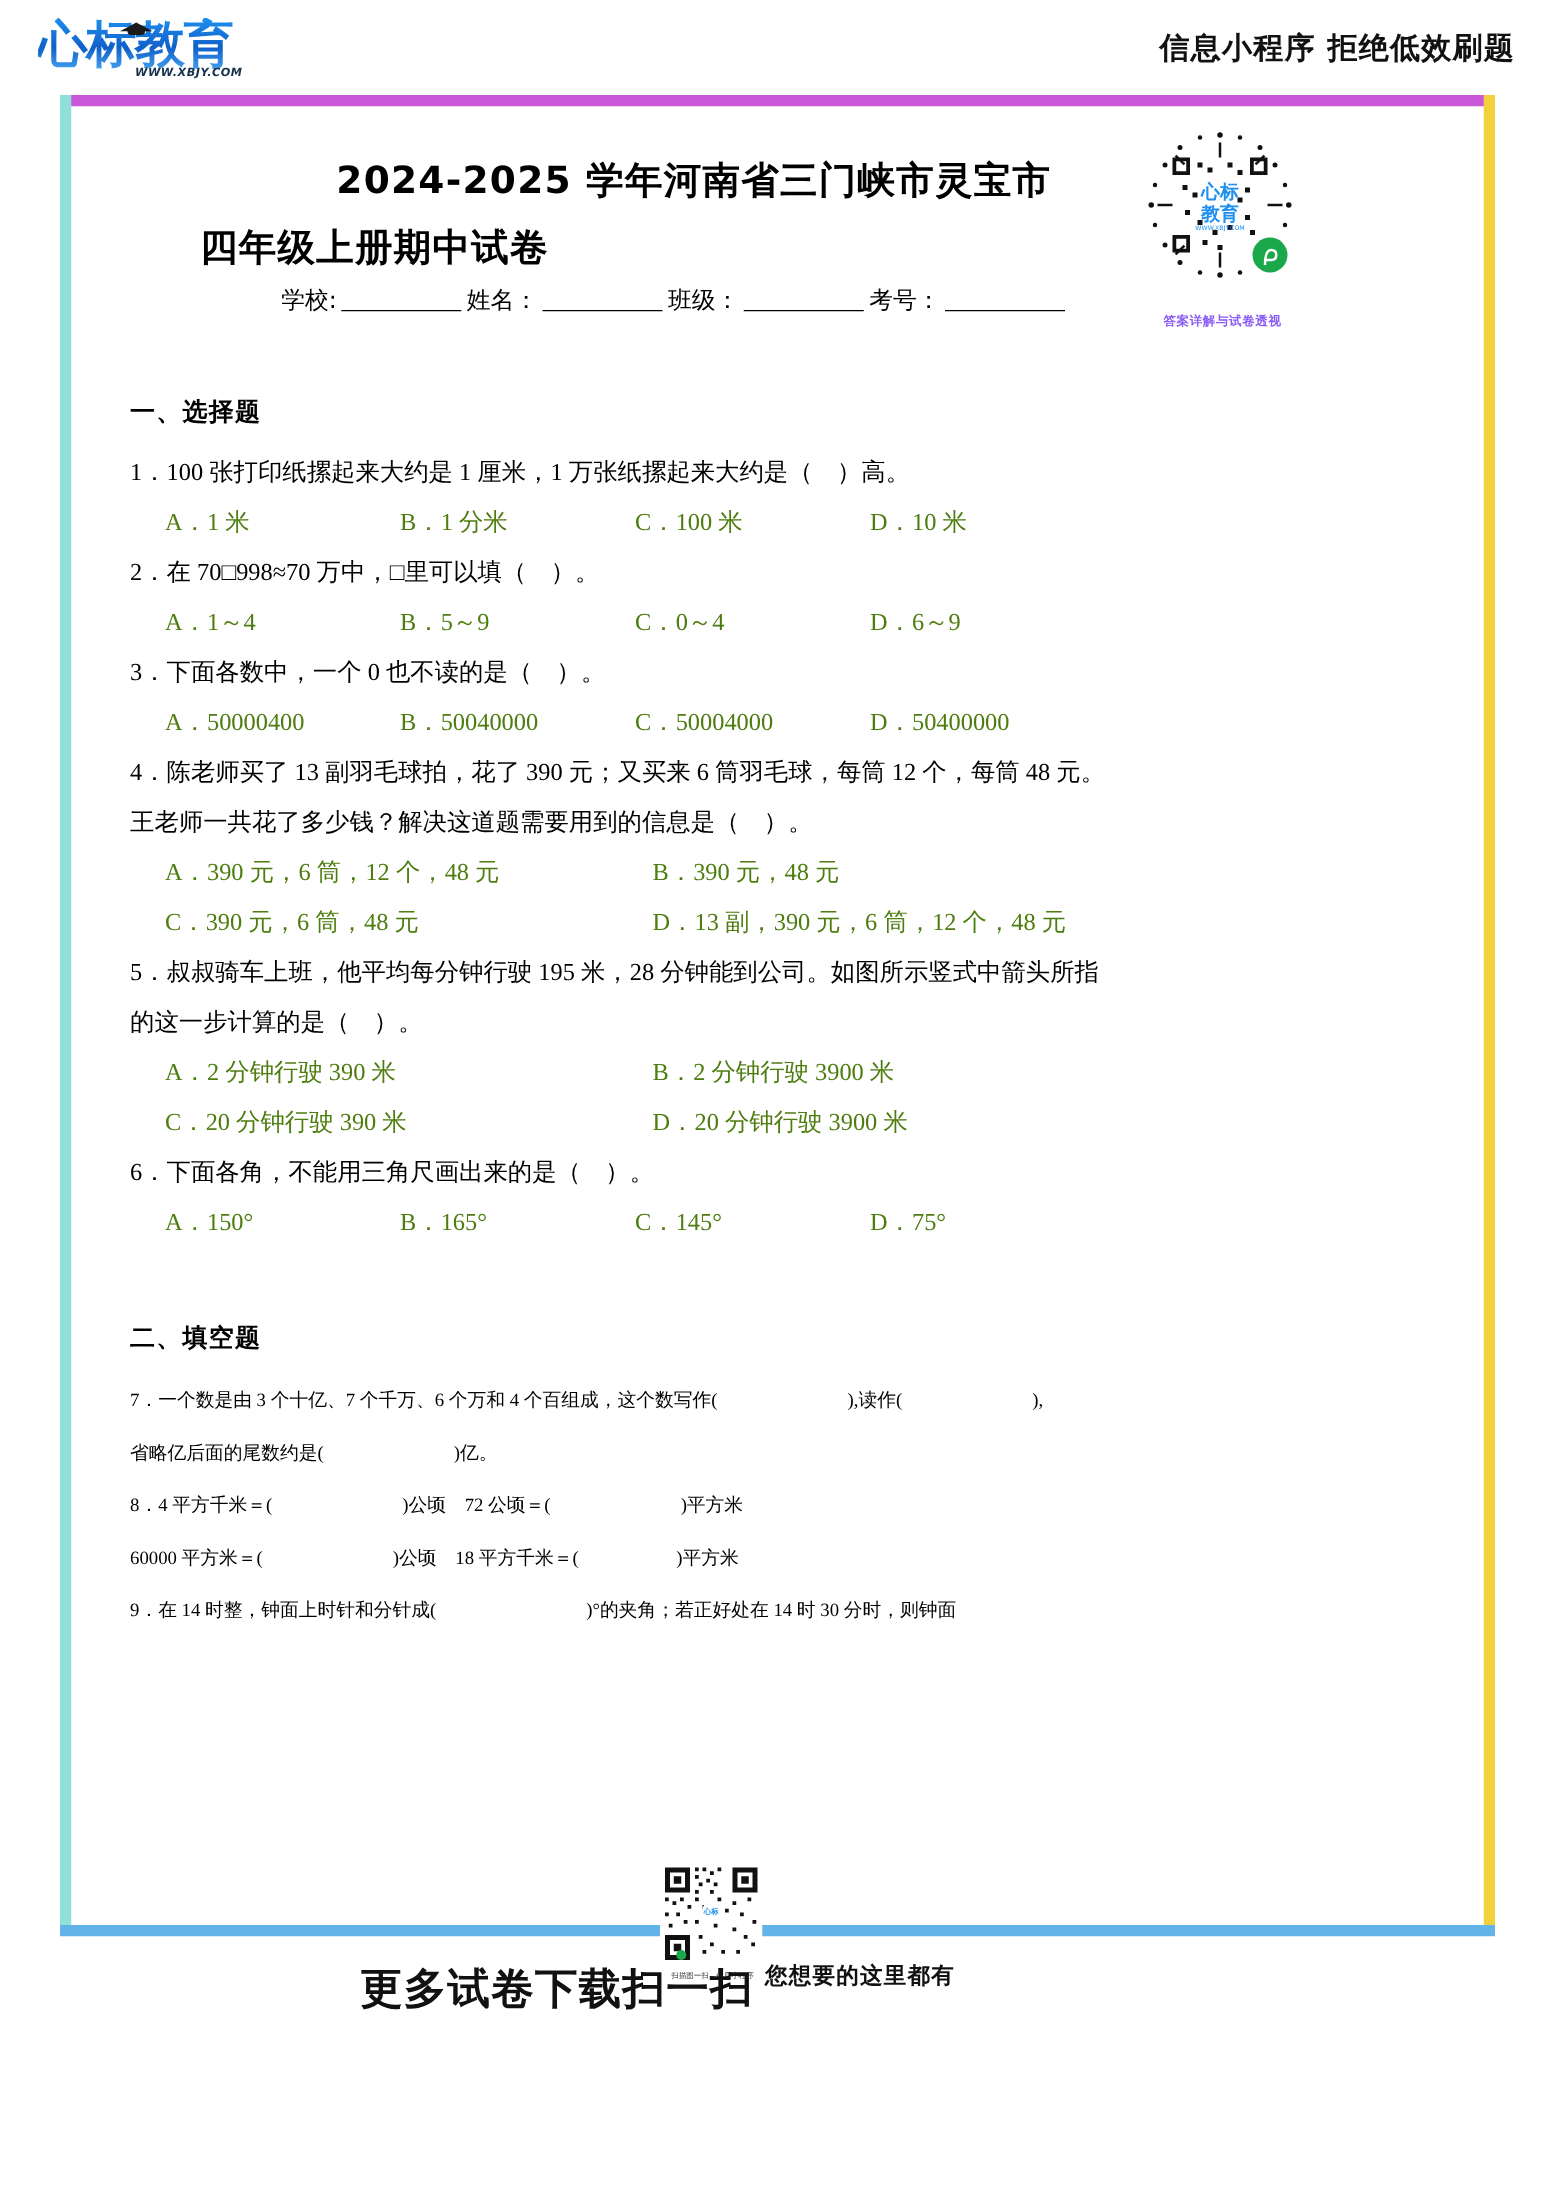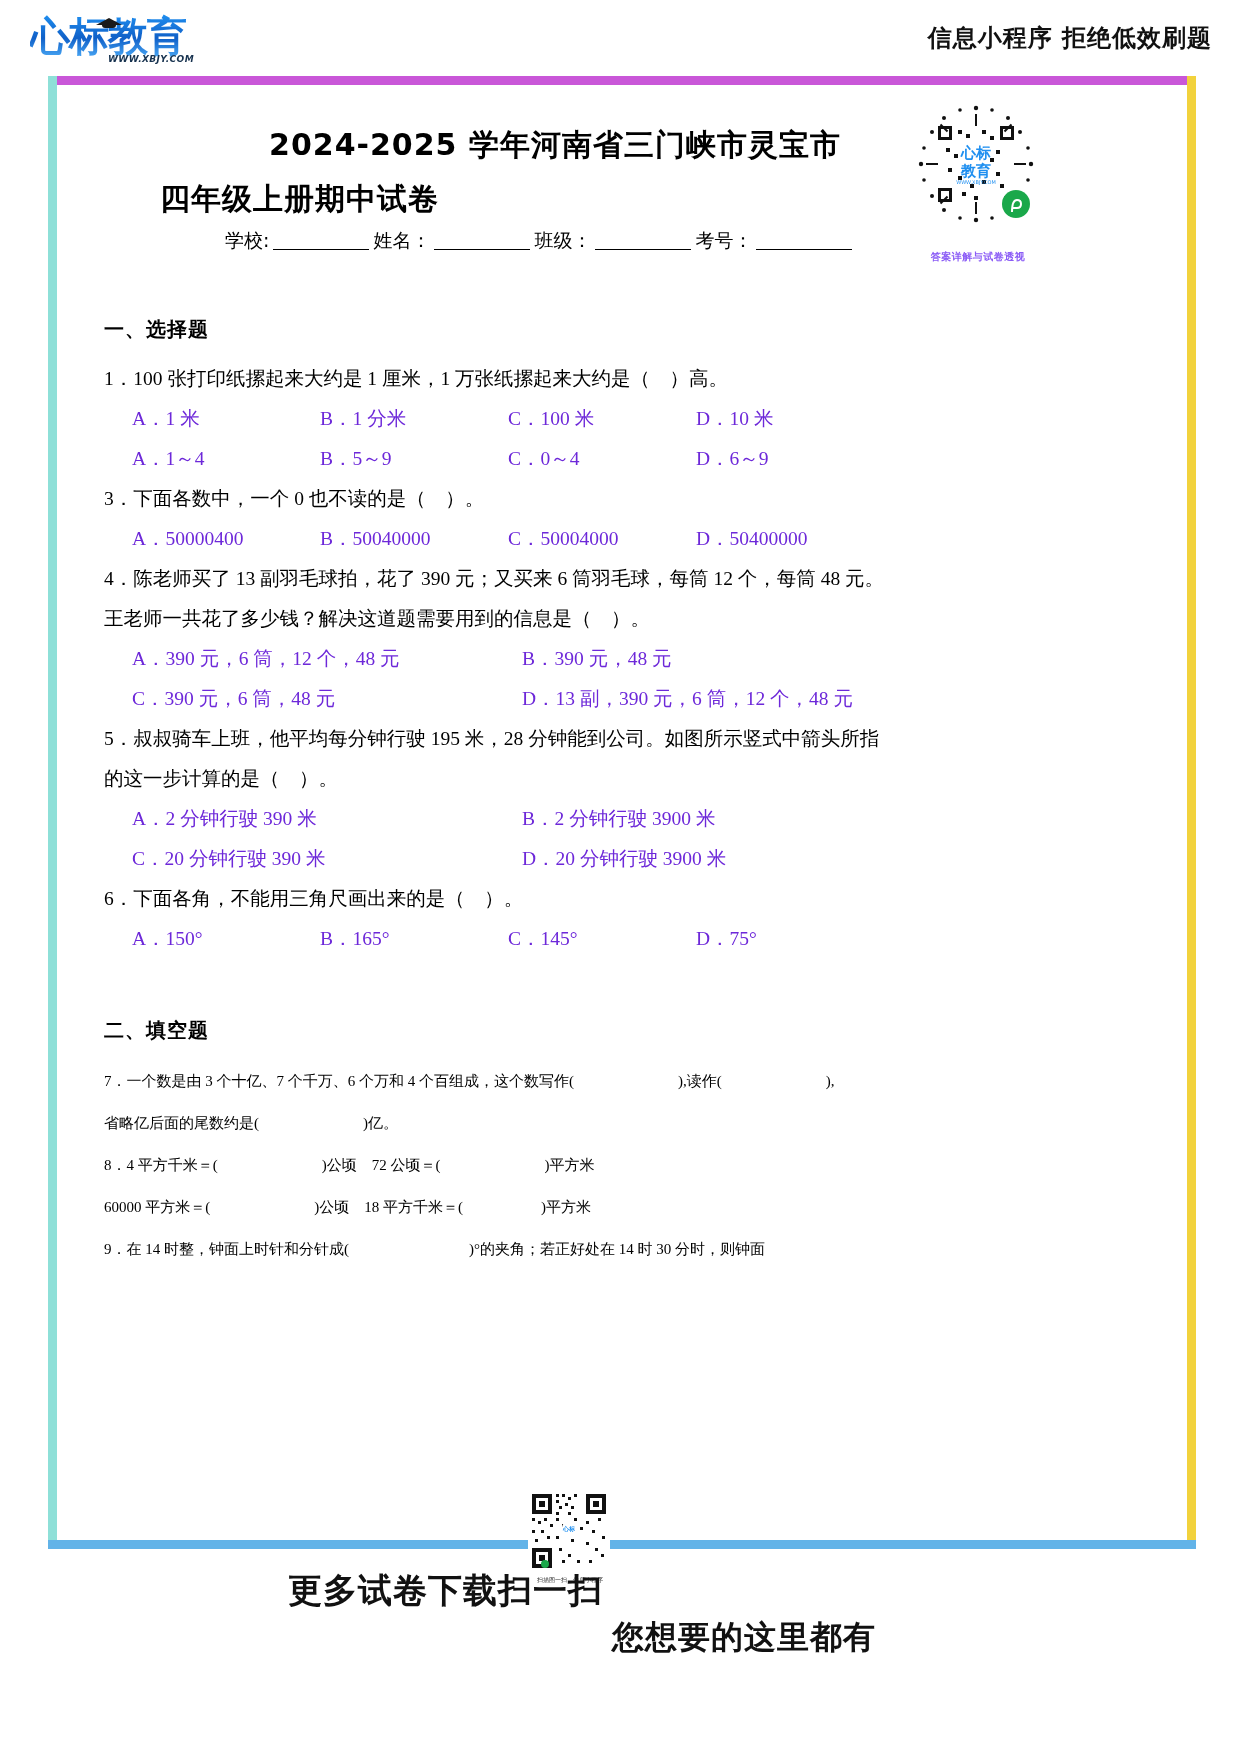--- a/index.html
+++ b/index.html
@@ -193,7 +193,7 @@
     display: flex;
     font-size: 19.5px;
     line-height: 40px;
-    color: #6d28d9;
+    color: #4d7c0f;
     padding-left: 28px;
   }
   .opt-row.cols4 > .opt { width: 188px; }

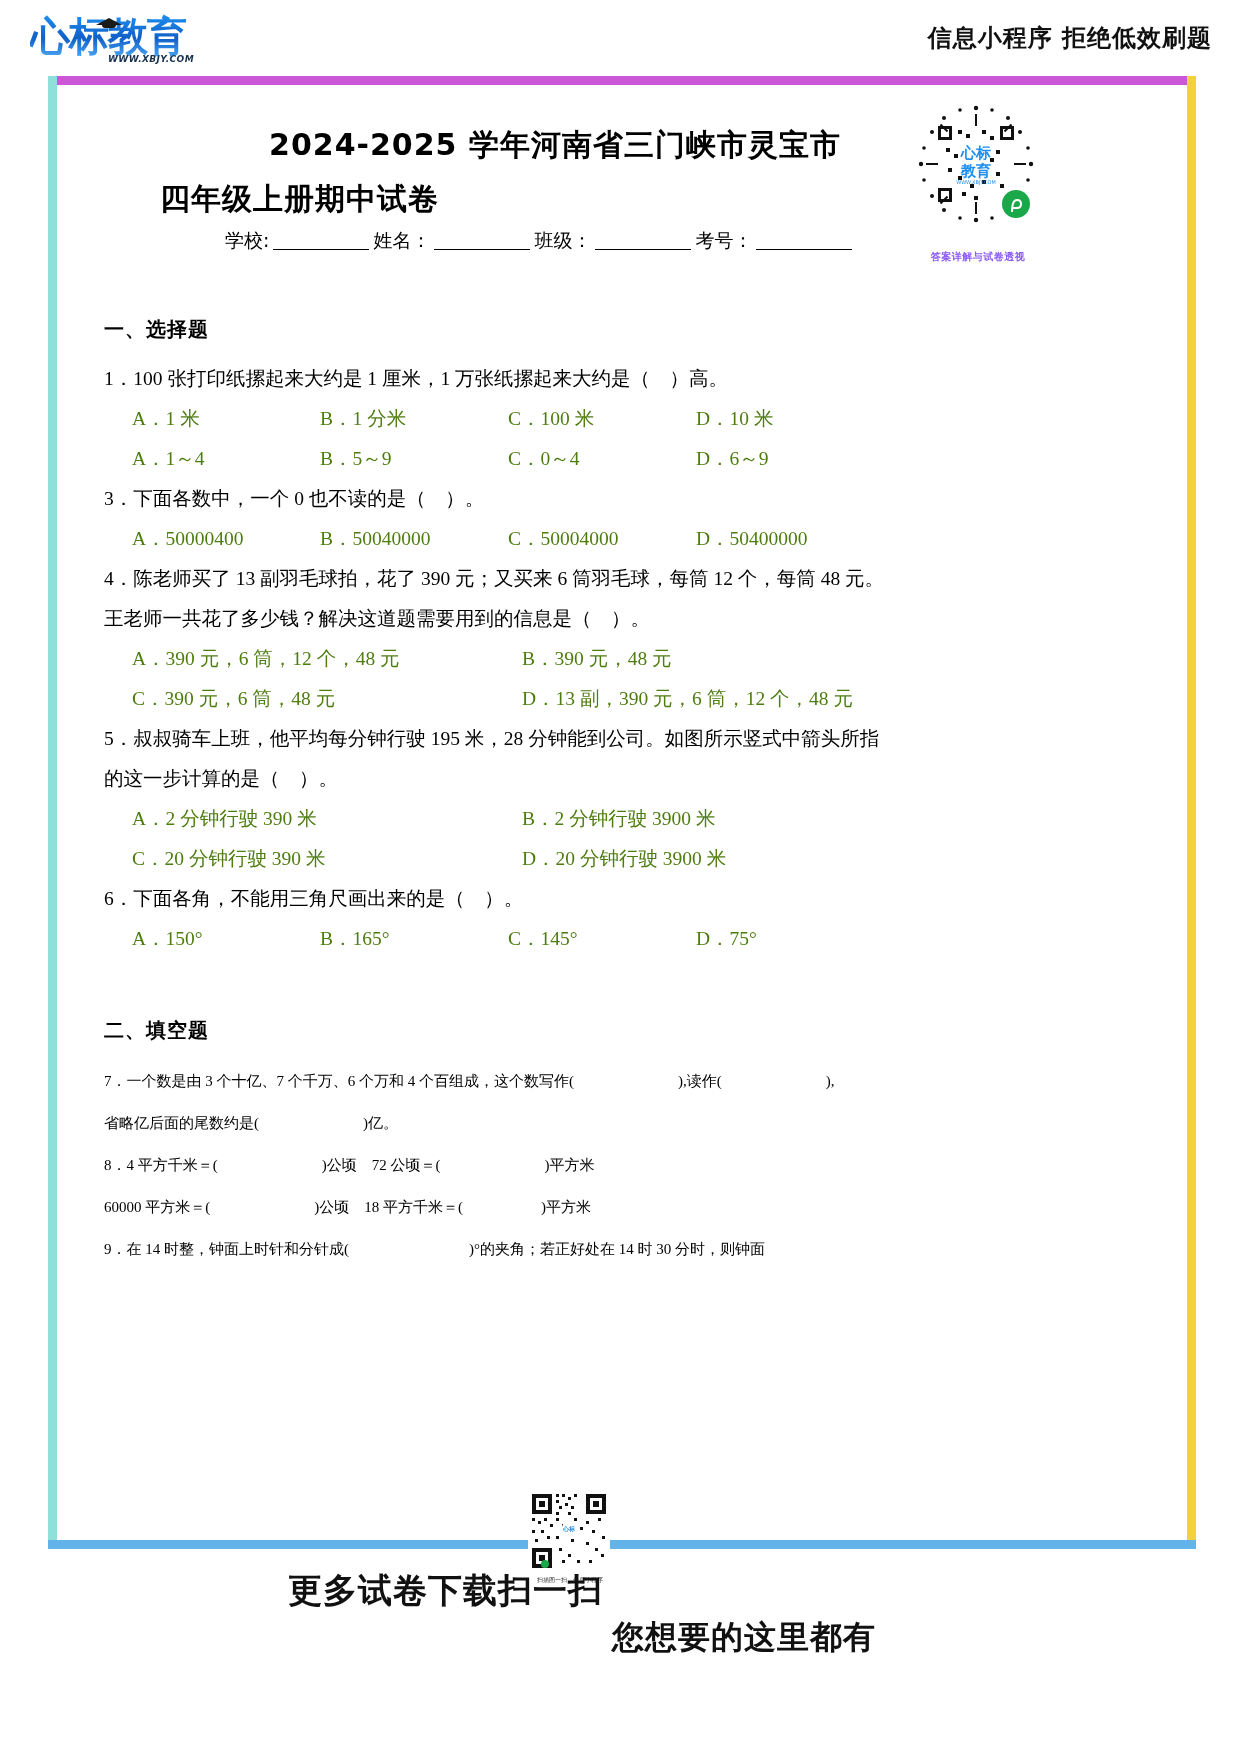--- a/index.html
+++ b/index.html
@@ -405,6 +405,7 @@
     <span class="opt">D．10 米</span>
   </div>
 
+  <p class="q-stem">2．在 70□998≈70 万中，□里可以填（　）。</p>
   <div class="opt-row cols4">
     <span class="opt">A．1～4</span>
     <span class="opt">B．5～9</span>

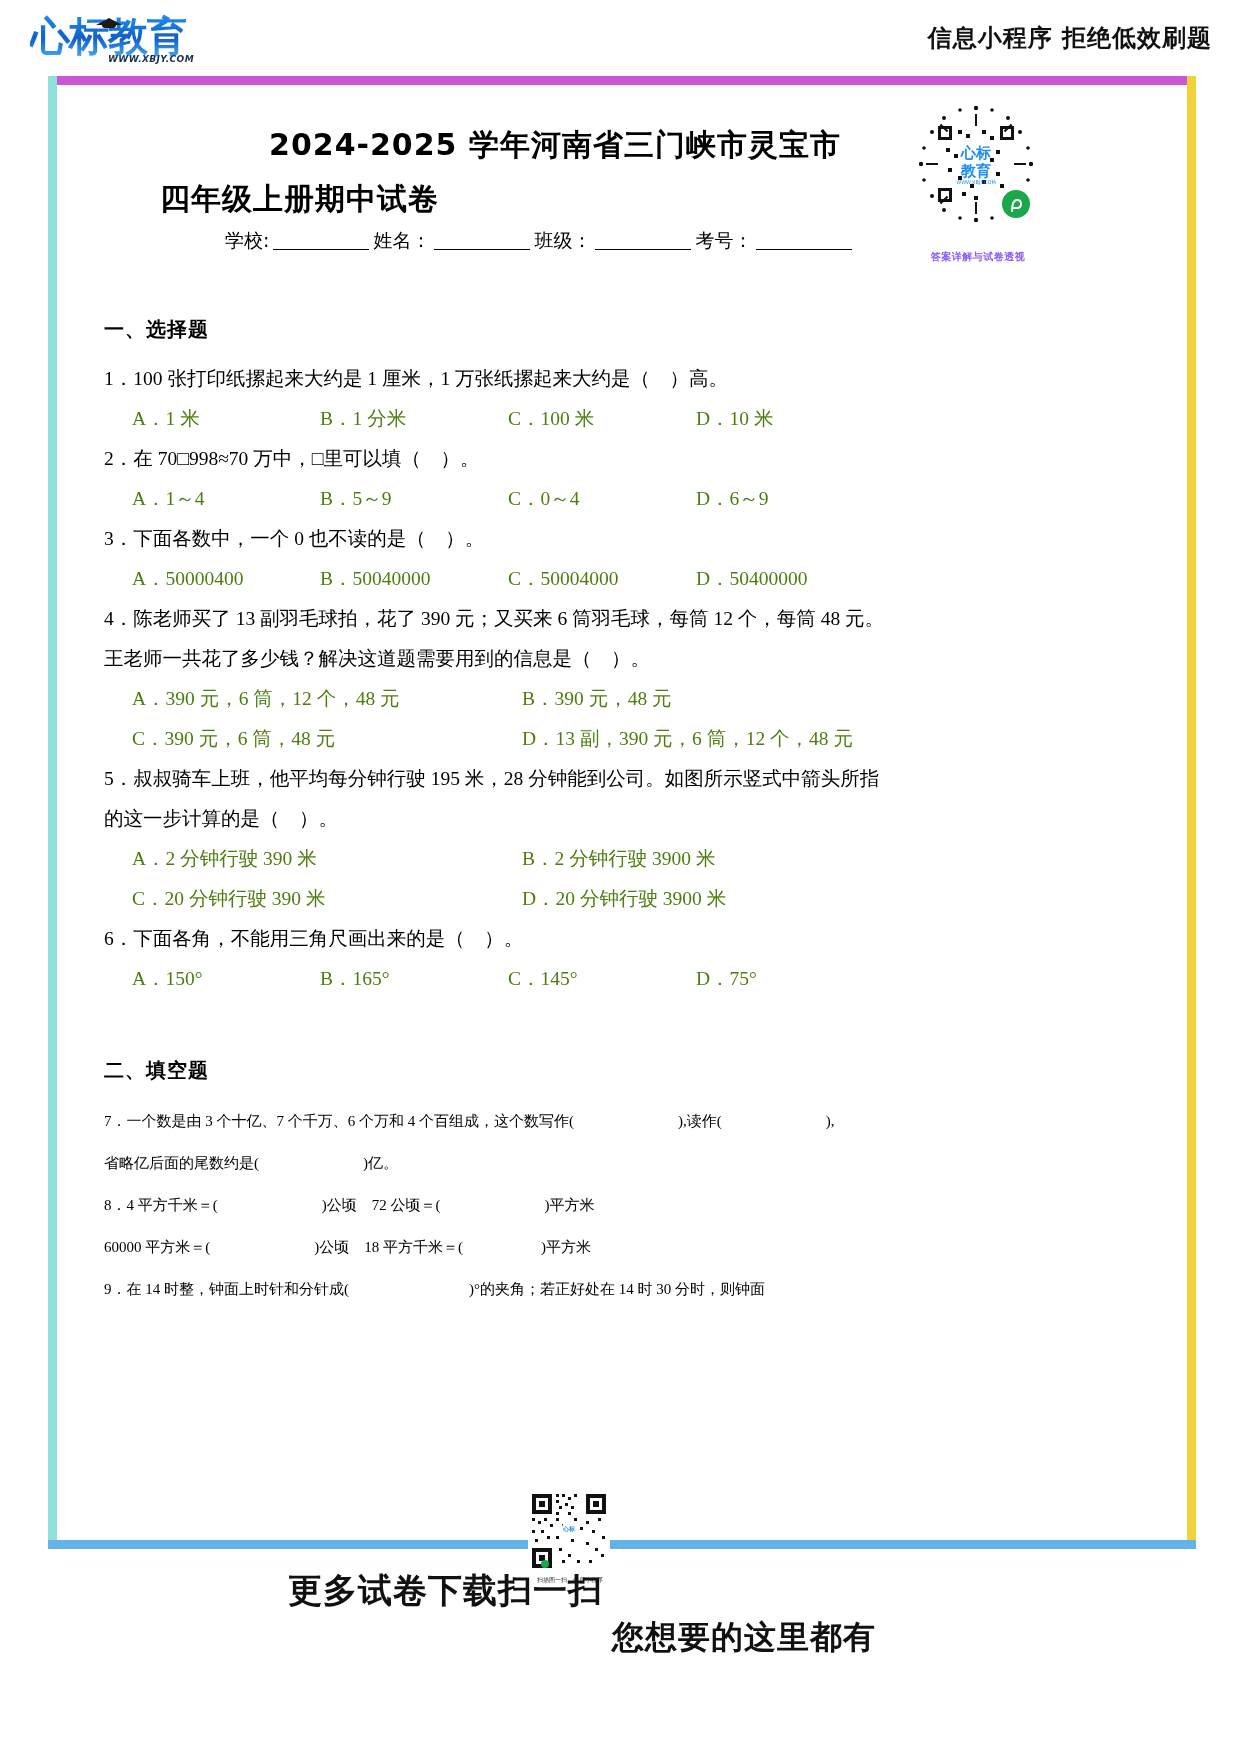--- a/index.html
+++ b/index.html
@@ -273,9 +273,9 @@
   }
   .footer-text-right {
     position: absolute;
-    left: 612px; top: 1616px;
+    left: 612px; top: 1568px;
     font-family: Liberation Sans, sans-serif;
-    font-size: 32px;
+    font-size: 18px;
     font-weight: bold;
     color: #111;
     letter-spacing: 1px;

